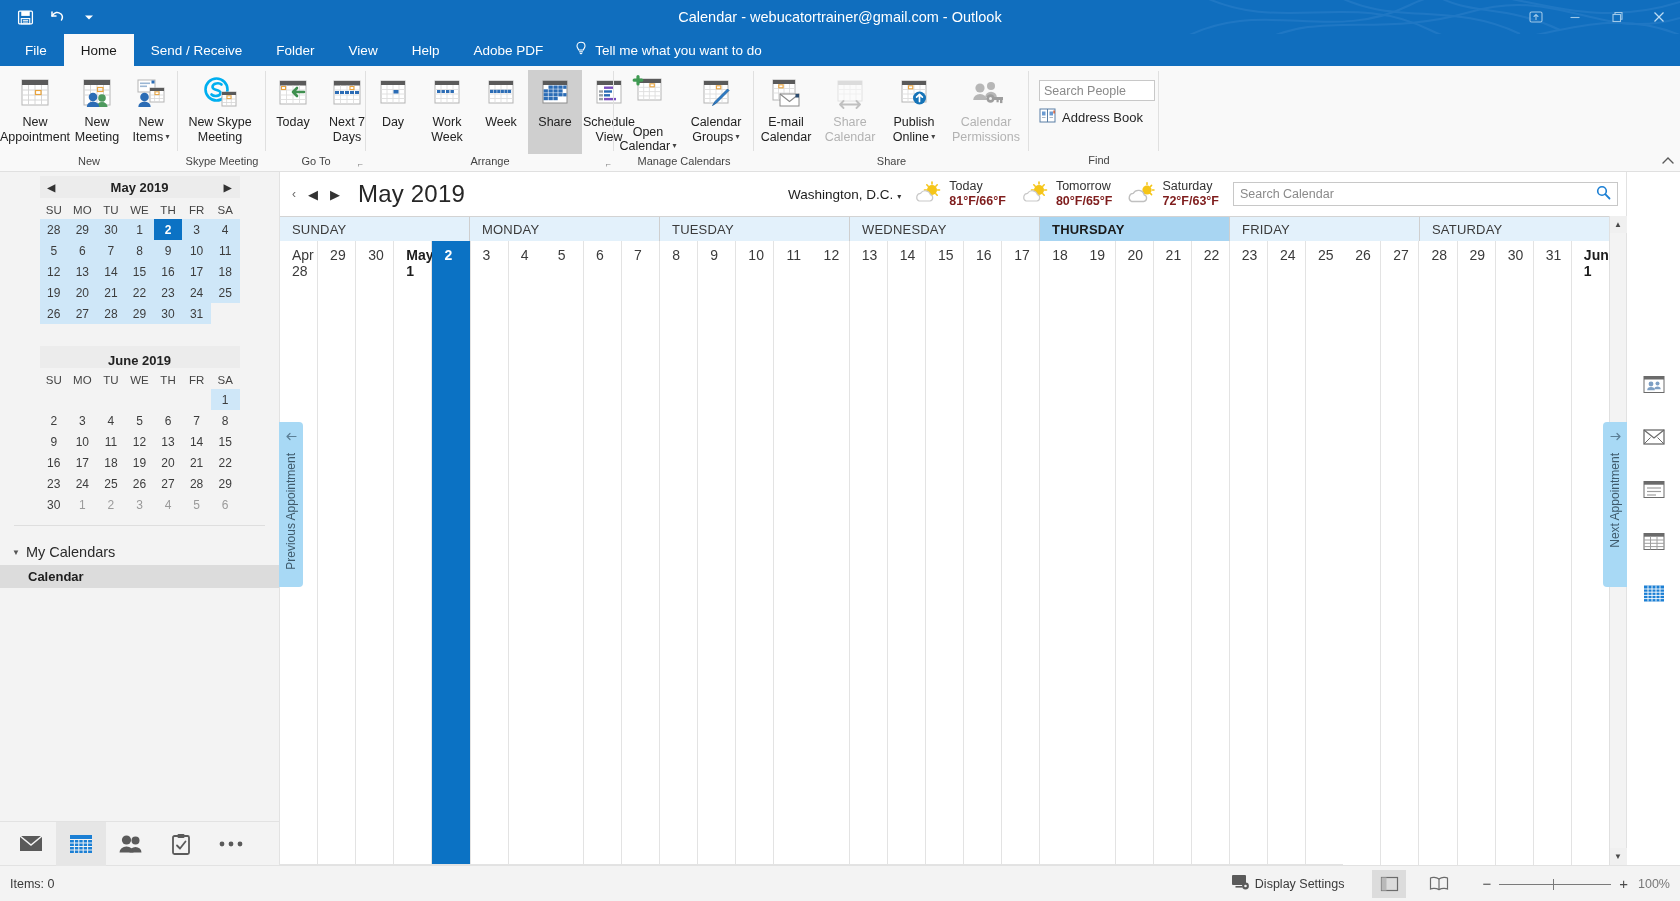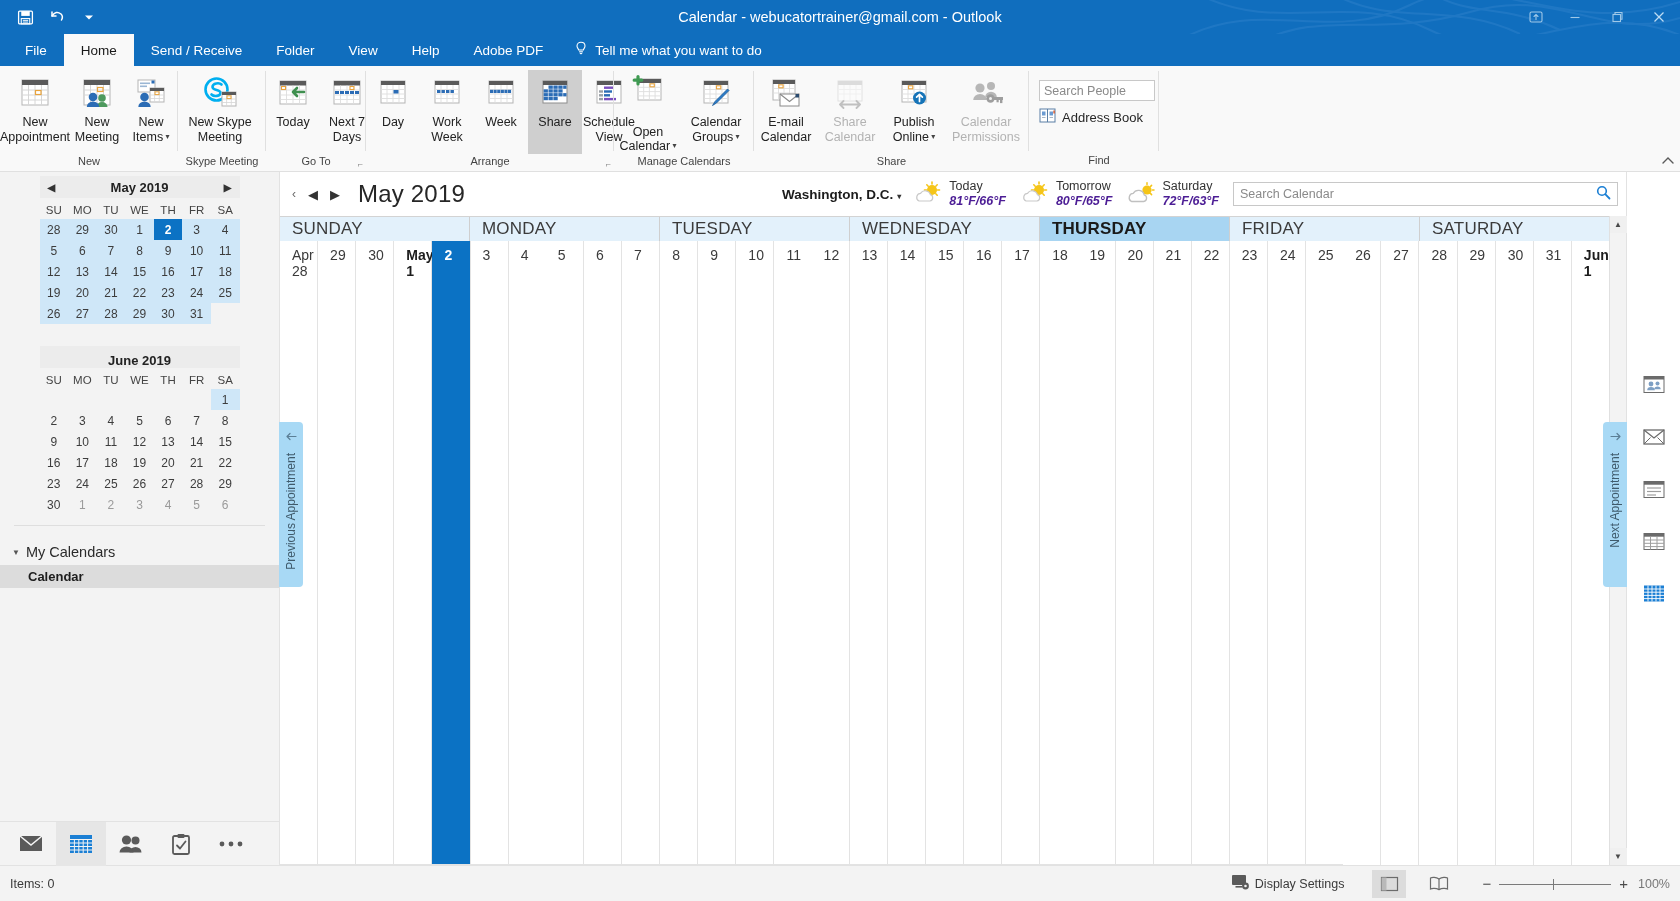--- a/index.html
+++ b/index.html
@@ -126,7 +126,7 @@
   .navarrow { width:22px; text-align:center; color:#333; font-size:13px; }
   .month-title { font-size:24px; color:#262626; margin-left:12px; letter-spacing:.2px; }
   .hdr-right { margin-left:auto; display:flex; align-items:center; gap:0; padding-right:8px;}
-  .loc { font-weight:bold; font-size:13.5px; color:#1c1c1c; margin-right:12px; white-space:nowrap;}
+  .loc { font-weight:normal; font-size:13.5px; color:#1c1c1c; margin-right:12px; white-space:nowrap;}
   .loc .cr { font-size:8px; margin-left:4px; color:#333;}
   .wx { display:flex; align-items:center; gap:6px; margin-right:14px; }
   .wx .txt { line-height:15px; }

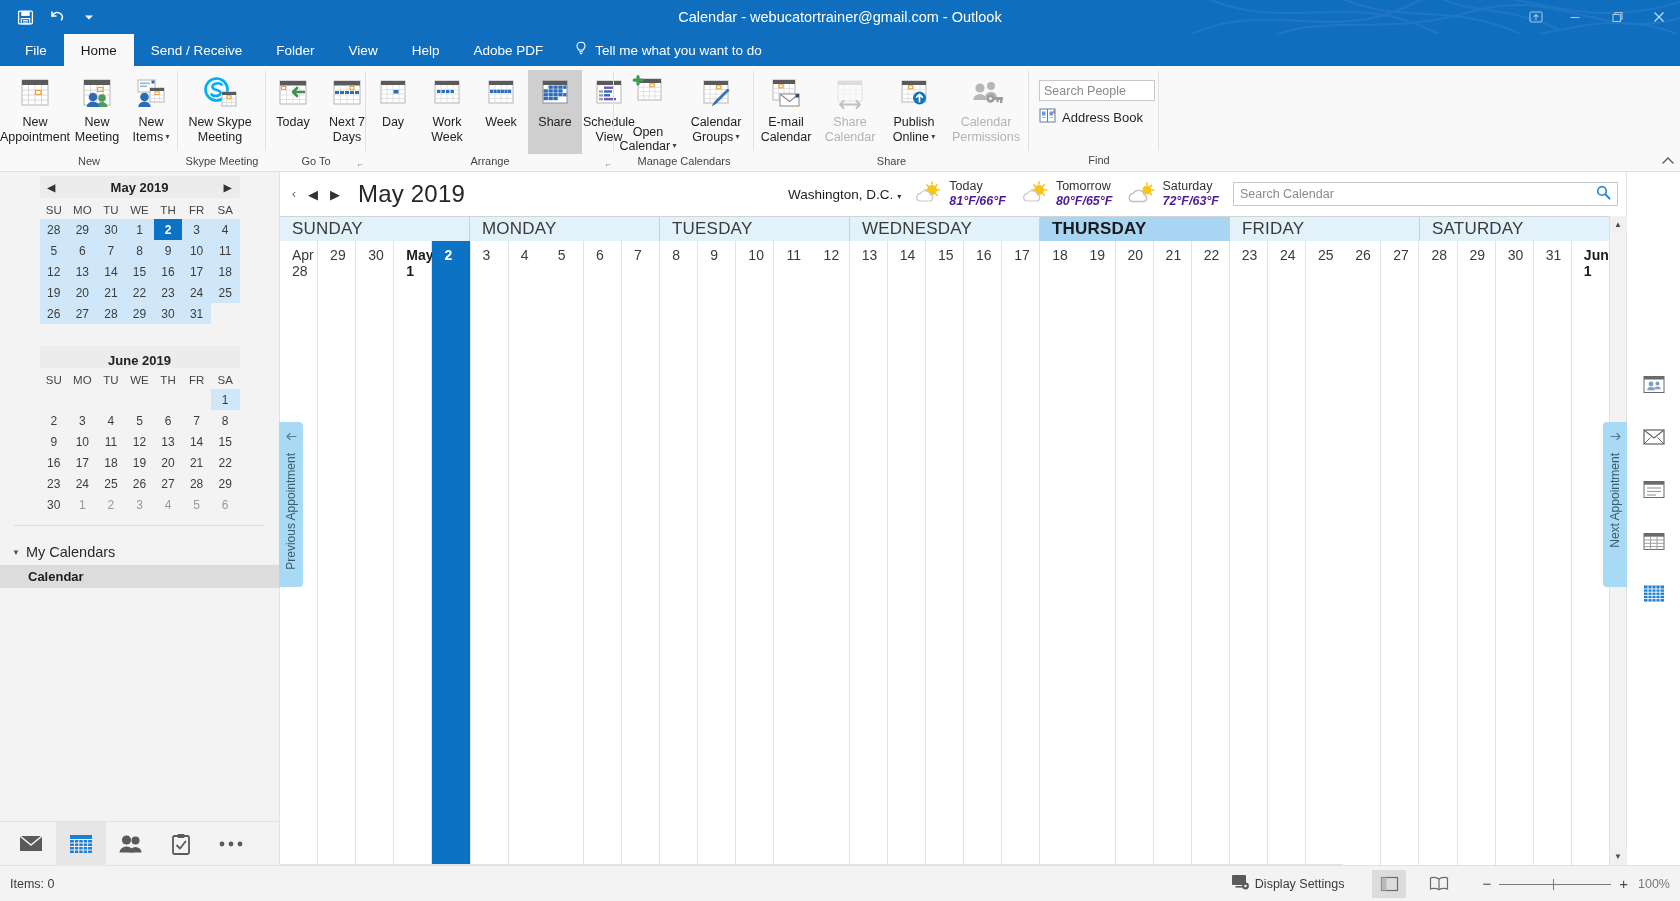--- a/index.html
+++ b/index.html
@@ -131,7 +131,7 @@
   .wx { display:flex; align-items:center; gap:6px; margin-right:14px; }
   .wx .txt { line-height:15px; }
   .wx .d { font-size:12.5px; color:#333; }
-  .wx .t { font-size:12.5px; font-weight:bold; color:#4c1d95;font-style:italic; }
+  .wx .t { font-size:12.5px; font-weight:bold; color:#7f1d1d; }
   .searchcal {
     width:385px; height:24px; border:1px solid #c8c8c8; background:#fff;
     display:flex; align-items:center; padding:0 6px; font-size:12.5px; color:#8a8a8a;

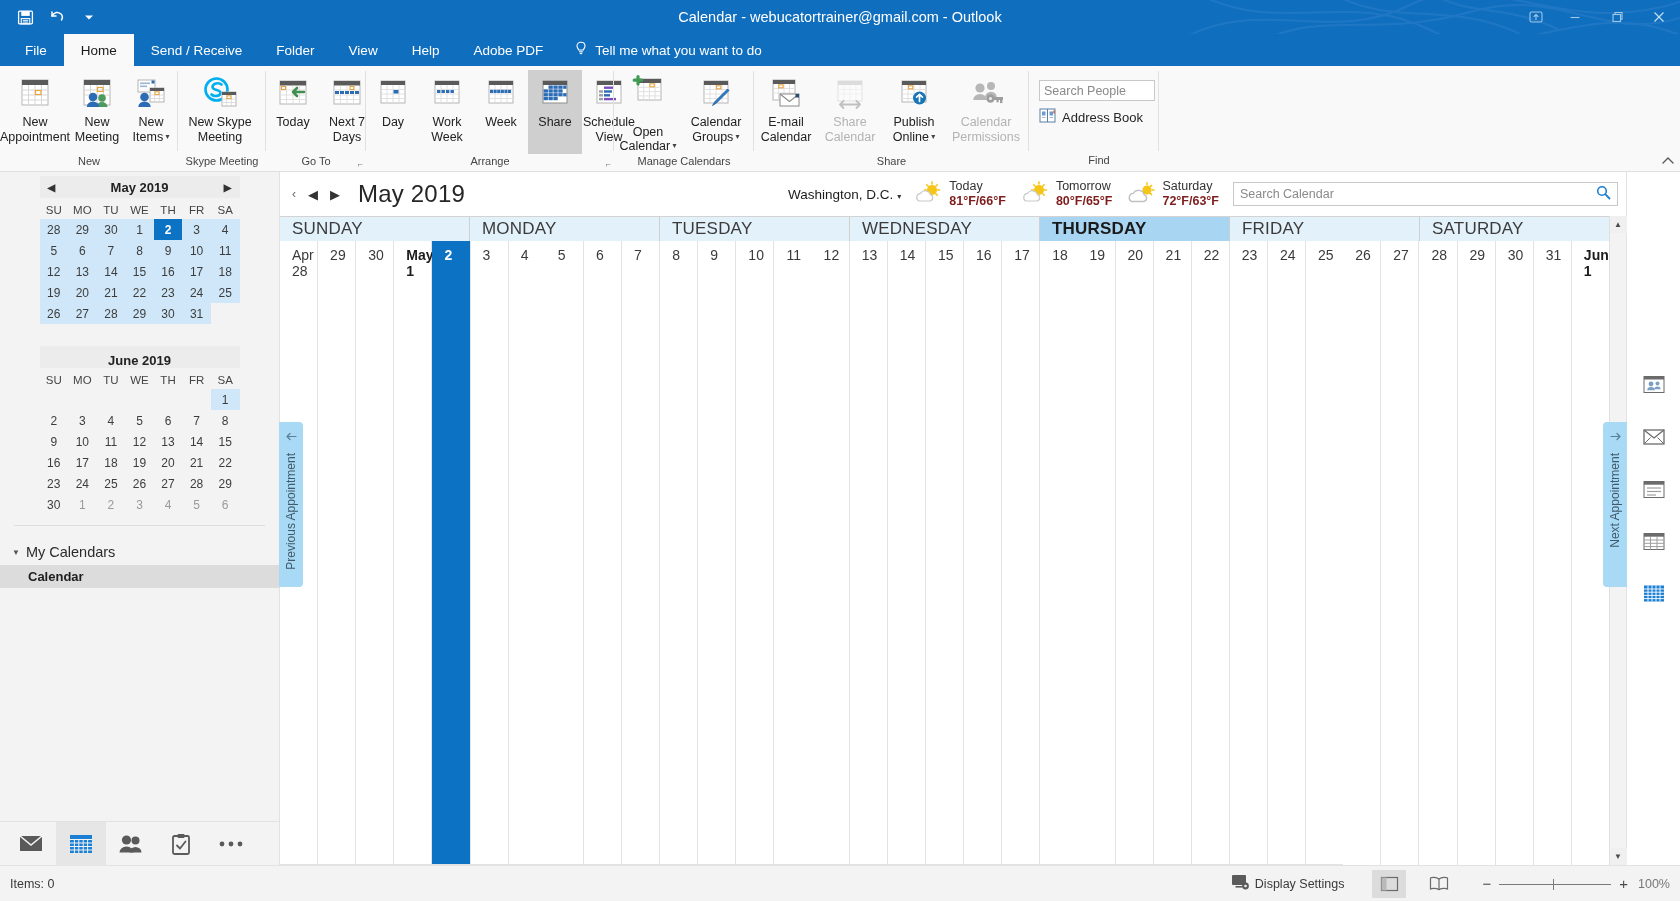--- a/index.html
+++ b/index.html
@@ -143,7 +143,7 @@
   .grid-main { flex:1; display:flex; flex-direction:column; min-width:0; }
   .dow-row { display:flex; height:25px; background:#e3f1fb; border-top:1px solid #d3d3d3;}
   .dow {
-    flex:1; display:flex; align-items:center; padding-left:12px; font-size:17px;
+    flex:1; display:flex; align-items:center; padding-left:12px; font-size:13px;
     color:#3b3b3b; border-right:1px solid #cfcfcf; letter-spacing:.2px;
   }
   .dow.sel { background:#a8d5f2; color:#1a1a1a; font-weight:bold; }

